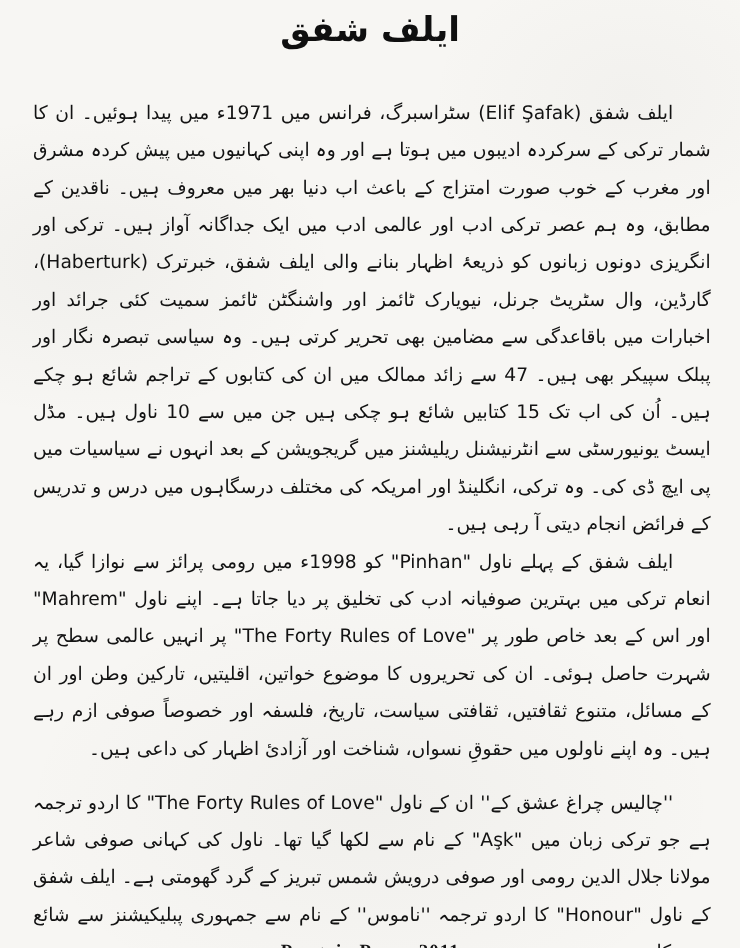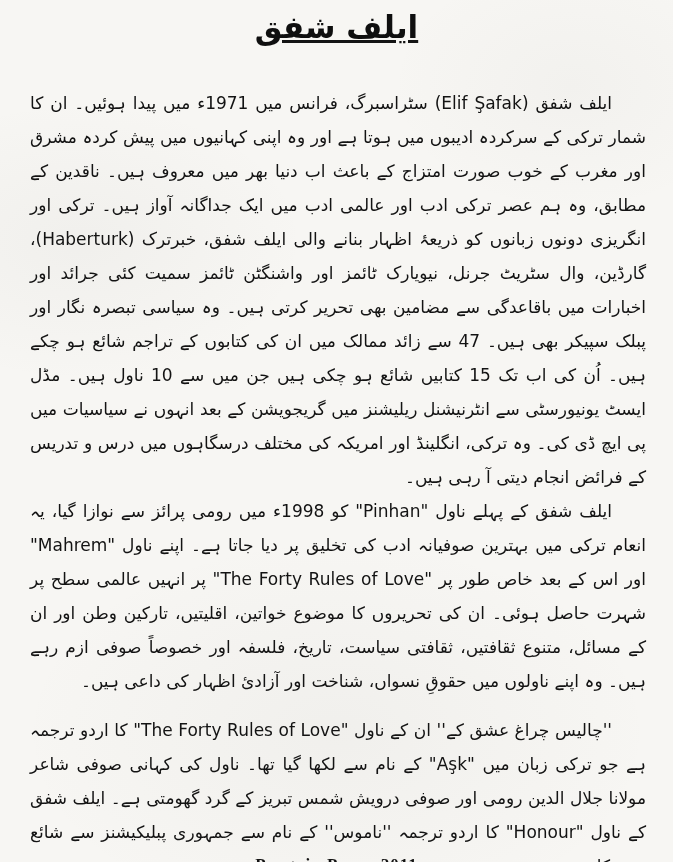--- a/index.html
+++ b/index.html
@@ -15,7 +15,6 @@
       #f7f6f3;
     font-family: "DejaVu Sans", sans-serif;
     color: #141414;
-    text-decoration: underline;
   }
   .title {
     margin: 0;

